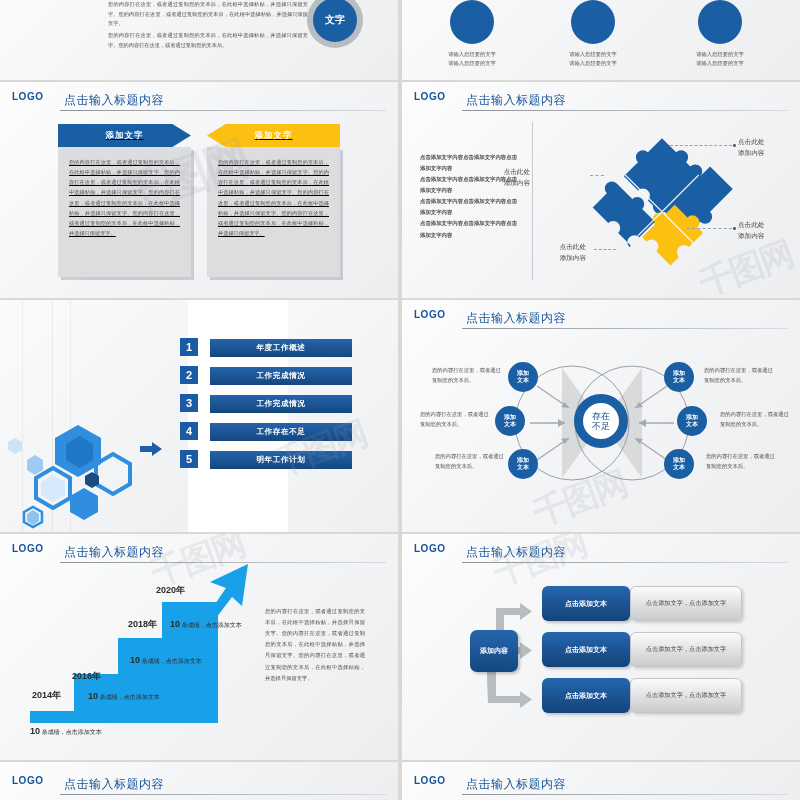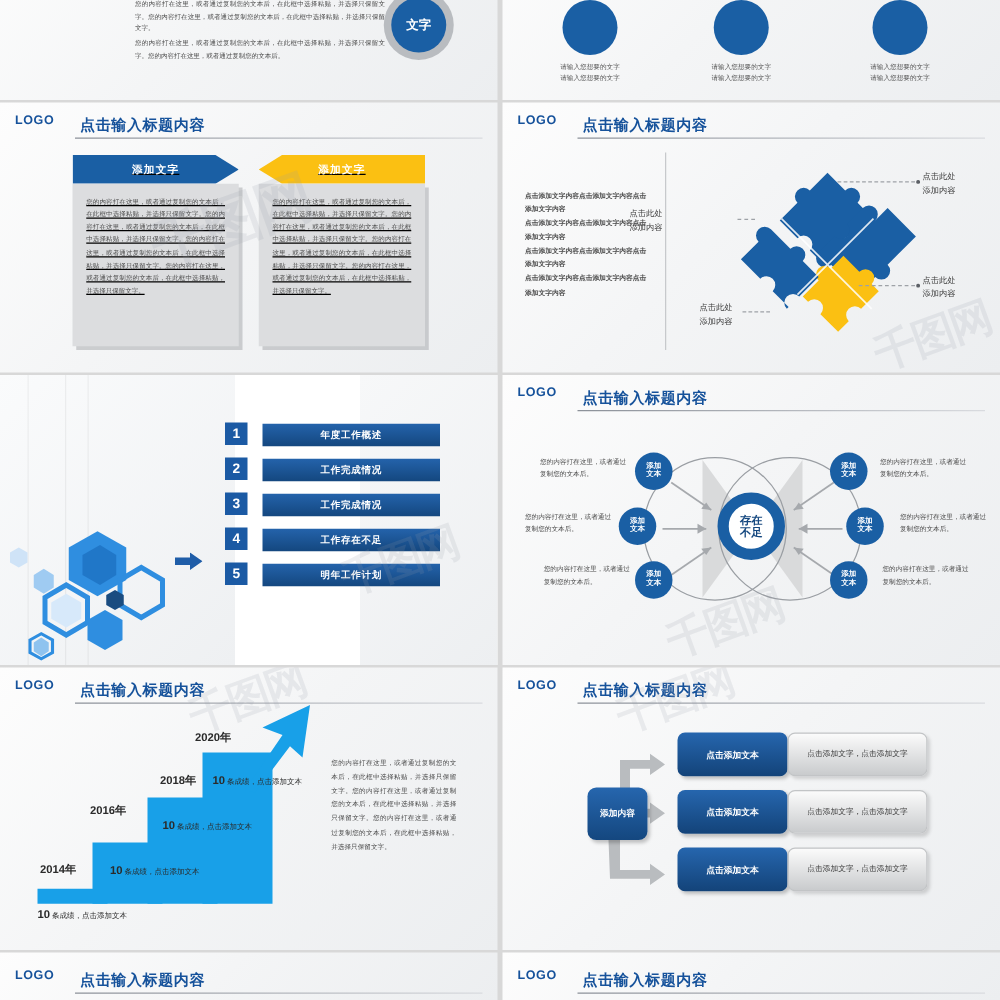--- a/index.html
+++ b/index.html
@@ -31,7 +31,7 @@
   }
   .hdr .htitle {
     position:absolute; left:52px; top:2px;
-    font-size:12px; font-weight:bold; color:#16529b; letter-spacing:.5px;
+    font-size:12px; font-weight:normal; color:#16529b; letter-spacing:.5px;
   }
   .hdr .hrule {
     position:absolute; left:48px; right:0; top:20px; height:1px;

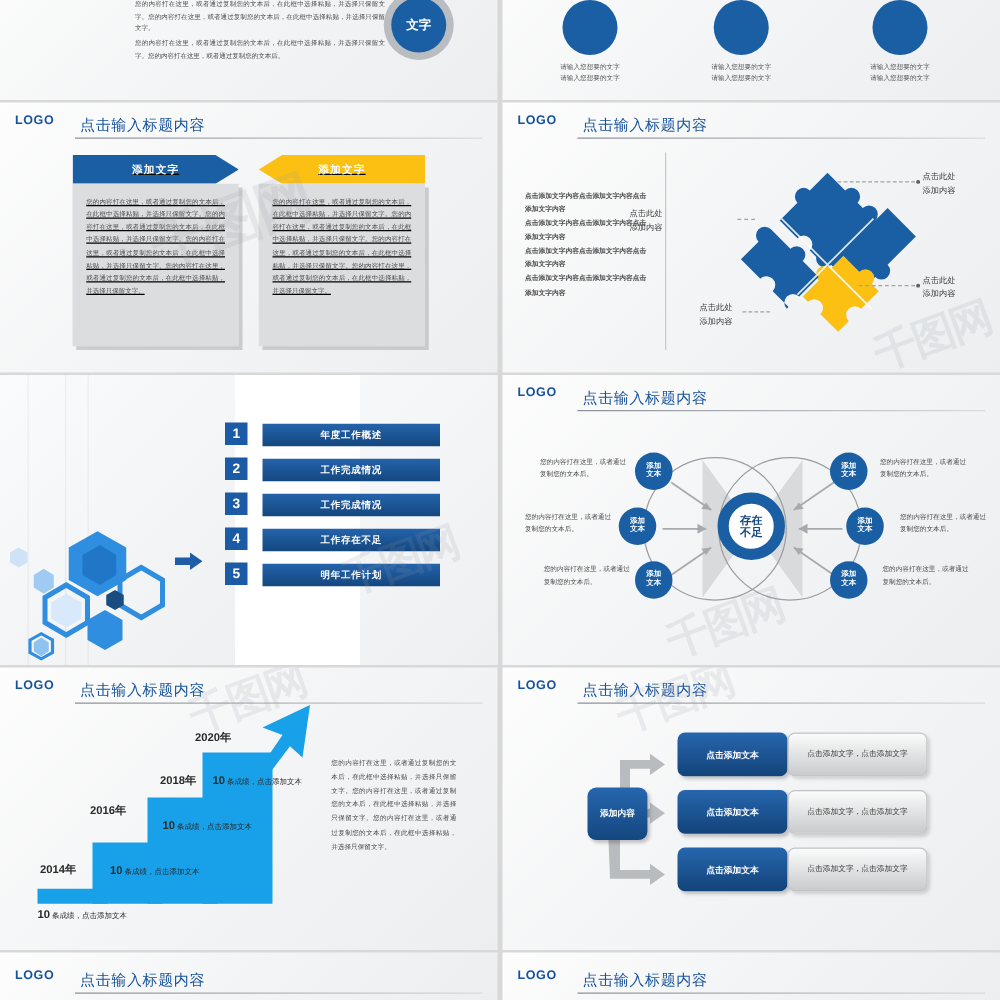--- a/index.html
+++ b/index.html
@@ -129,7 +129,7 @@
     position:absolute; left:172px; top:94px; width:54px; height:54px;
     border-radius:50%; background:#fff; border:9px solid #1a5fa4;
     display:flex; align-items:center; justify-content:center;
-    font-size:9px; font-weight:bold; color:#14477f; line-height:1.15; text-align:center;
+    font-size:9px; font-weight:normal; color:#14477f; line-height:1.15; text-align:center;
   }
   .s6 .sat {
     position:absolute; width:30px; height:30px; border-radius:50%;

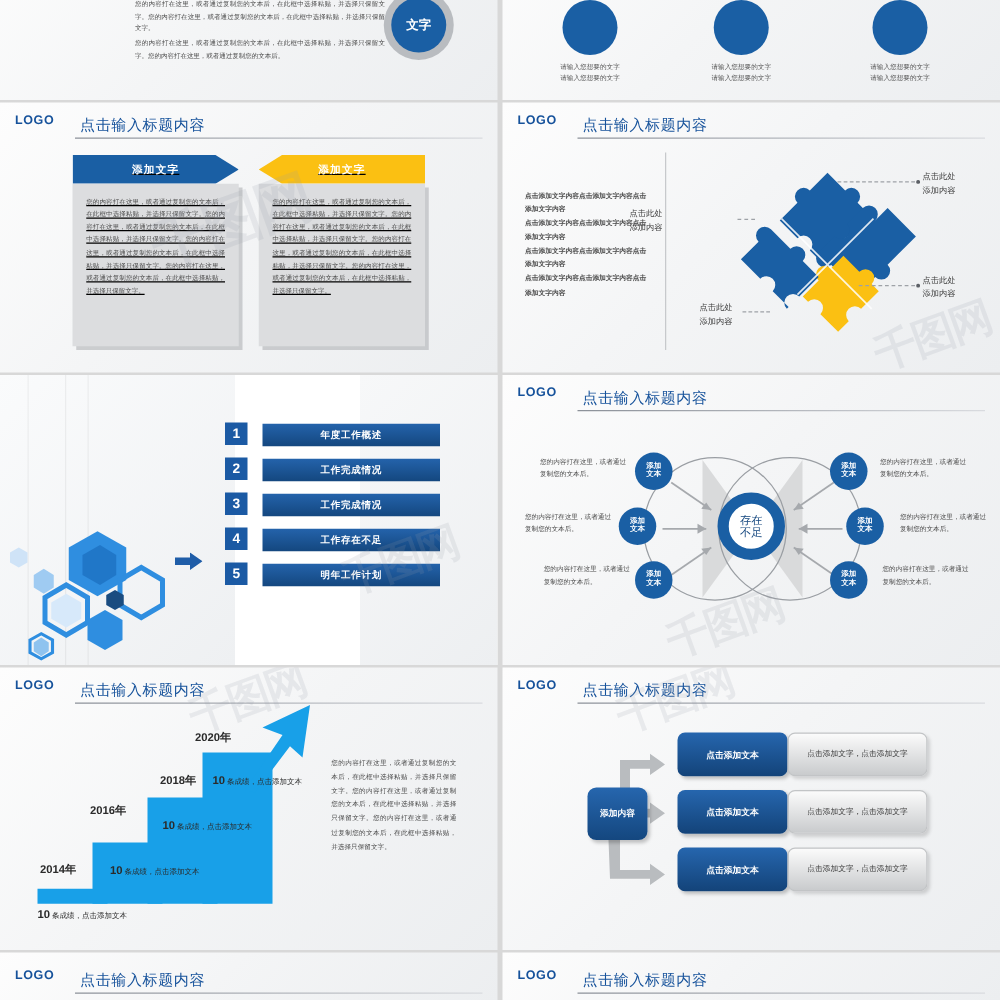--- a/index.html
+++ b/index.html
@@ -402,7 +402,7 @@
     </svg>
 
     <div class="yr" style="left:32px;top:155px">2014年</div>
-    <div class="yr" style="left:72px;top:108px">2016年</div>
+    <div class="yr" style="left:72px;top:136px">2016年</div>
     <div class="yr" style="left:128px;top:84px">2018年</div>
     <div class="yr" style="left:156px;top:50px">2020年</div>
 

